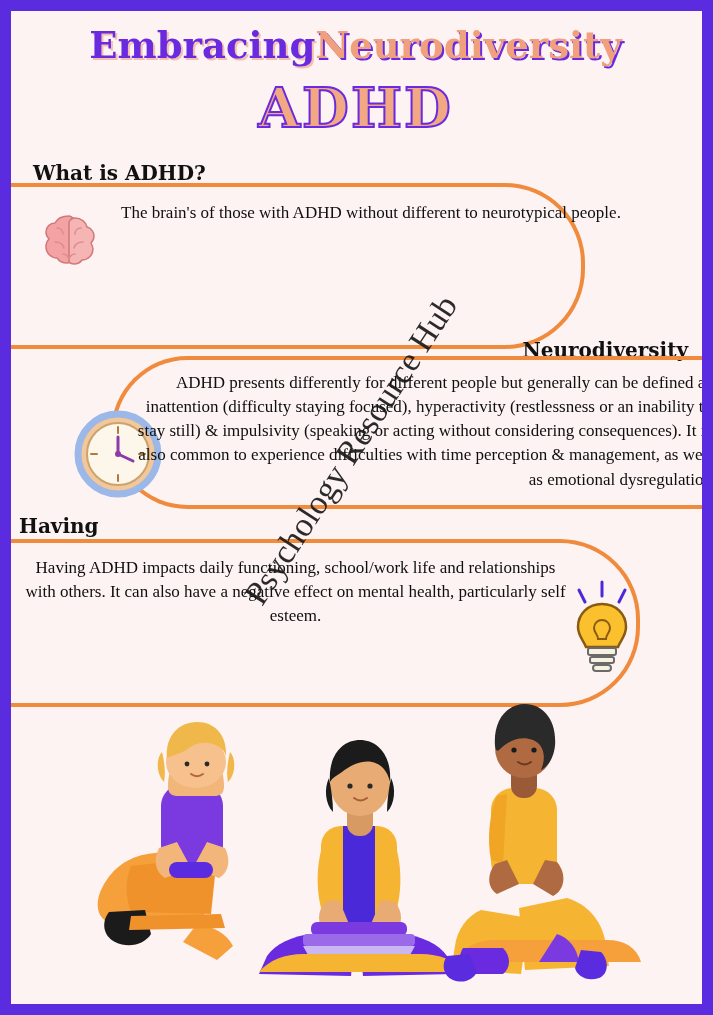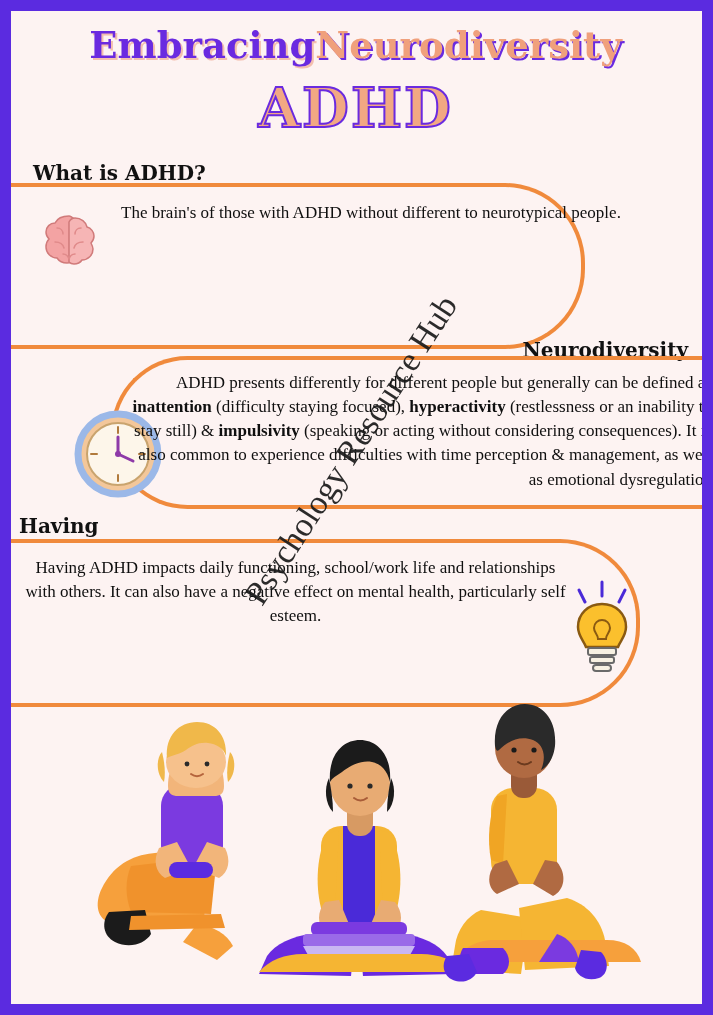--- a/index.html
+++ b/index.html
@@ -86,7 +86,7 @@
   #txt-what{left:110px;top:190px;width:500px;}
   #txt-char{left:118px;top:360px;width:583px;text-align:right;}
   #txt-impact{left:12px;top:545px;width:545px;text-align:center;}
-  .body-text b{font-weight:bold;}
+  .body-text b{font-weight:normal;}
 
   
   .watermark{

